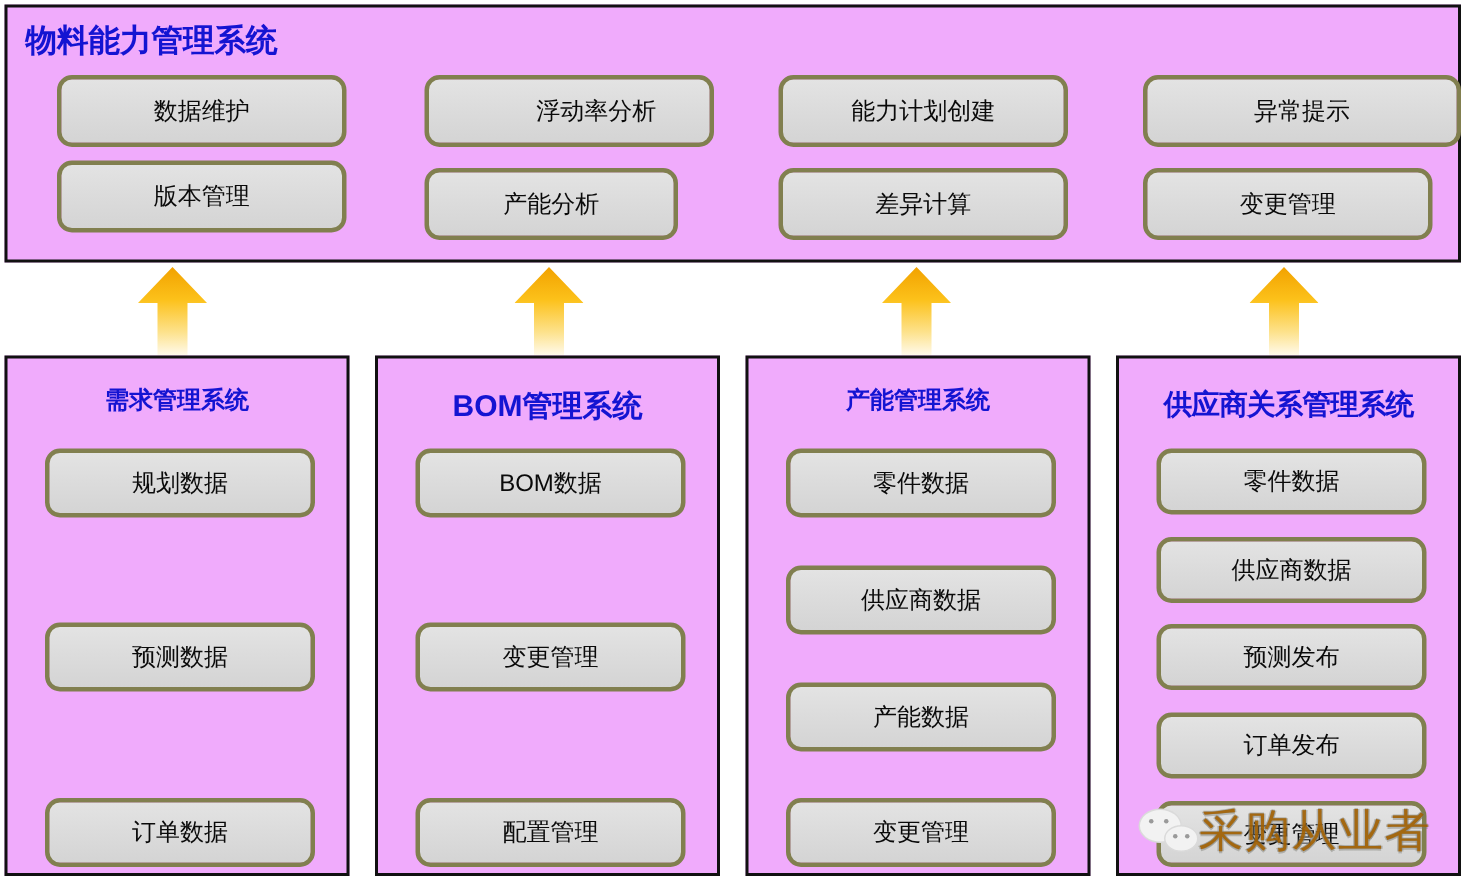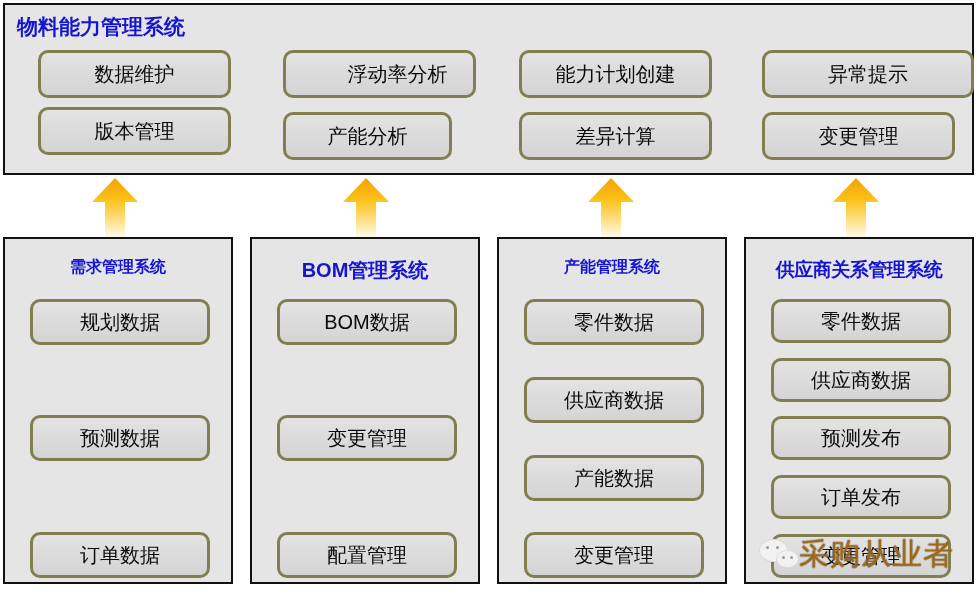--- a/index.html
+++ b/index.html
@@ -22,7 +22,7 @@
   
   .panel {
     position: absolute;
-    background: #e5e5e5;
+    background: #f0abfc;
     border: 2px solid #111111;
     box-sizing: border-box;
   }

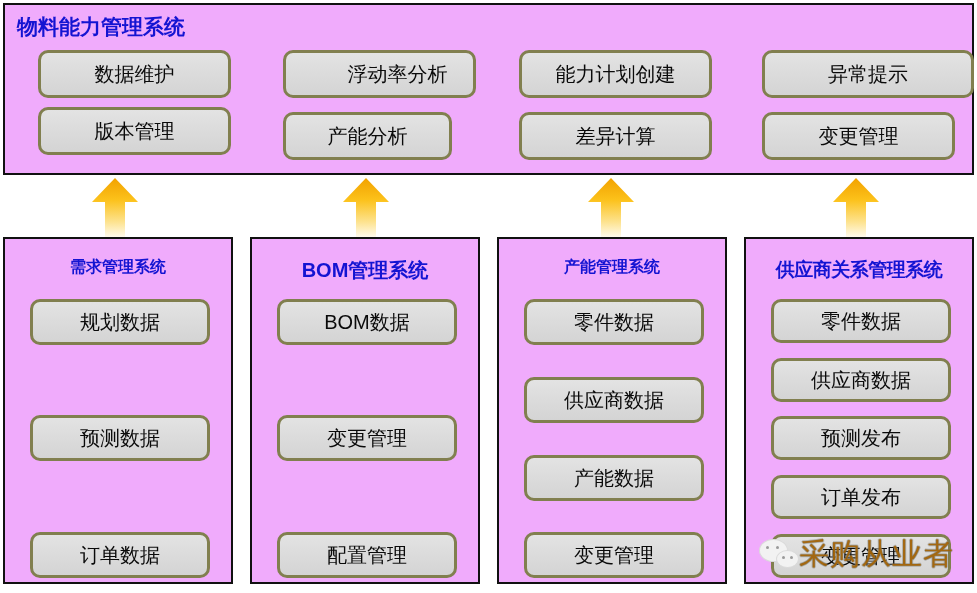--- a/index.html
+++ b/index.html
@@ -68,7 +68,7 @@
     border-radius: 10px;
     background: linear-gradient(to bottom, #e3e3e3 0%, #dcdcdc 45%, #d4d4d4 100%);
     color: #0a0a0a;
-    font-size: 20px;
+    font-size: 16px;
     display: flex;
     align-items: center;
     justify-content: center;

